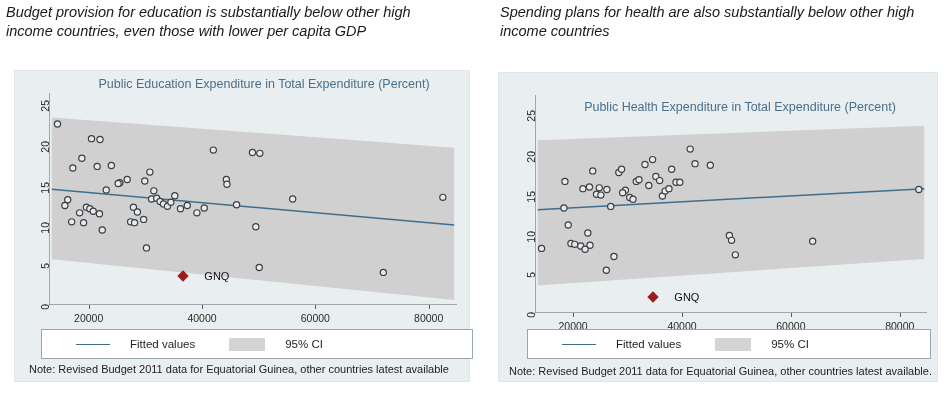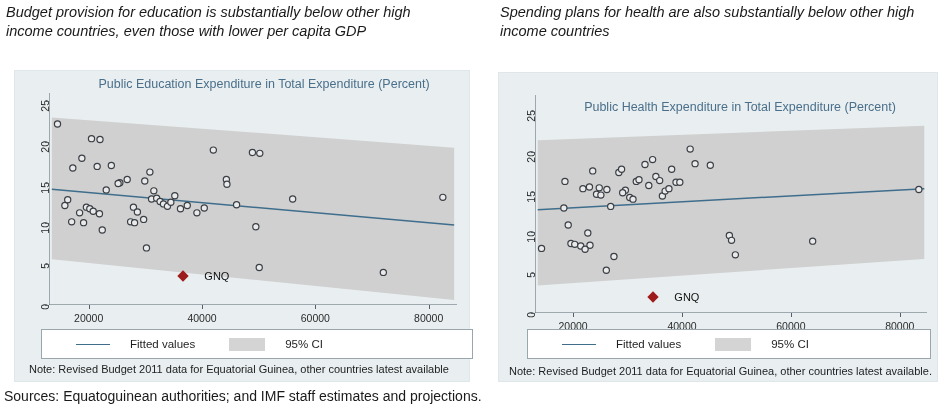--- a/index.html
+++ b/index.html
@@ -341,7 +341,6 @@
     <div class="note" id="note-right">Note: Revised Budget 2011 data for Equatorial Guinea, other countries latest available.</div>
   </div>
 
-  <div id="sources">Sources: Equatoguinean authorities; and IMF staff estimates and projections.</div>
 
 </div>
 

